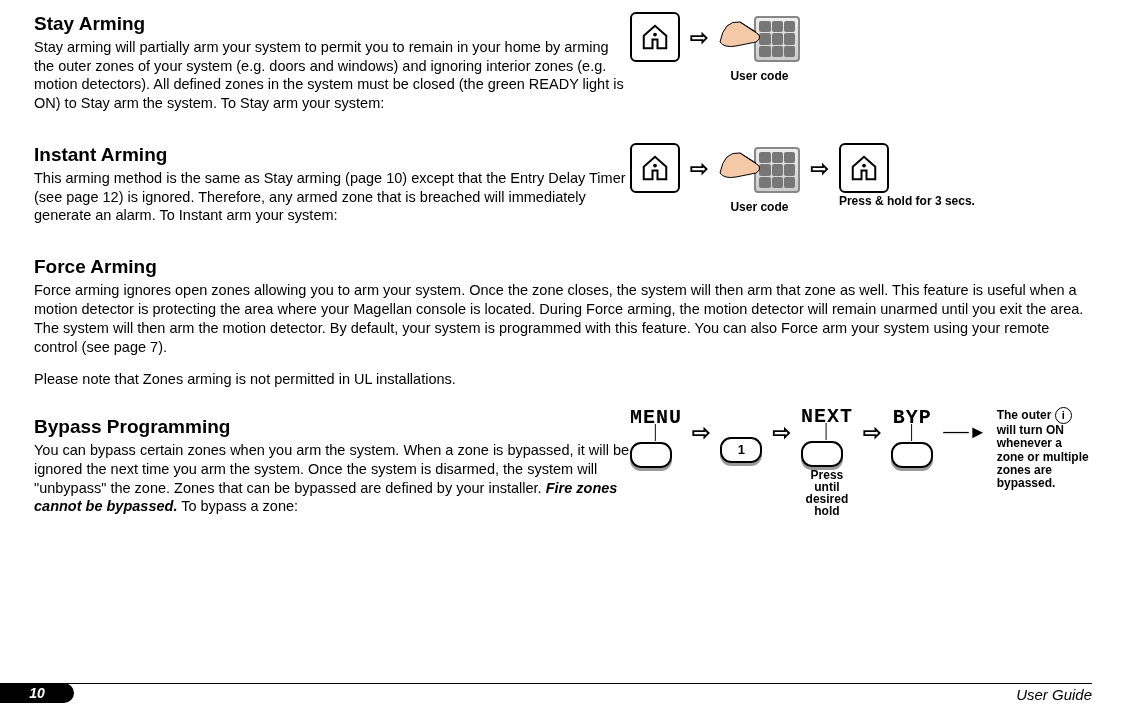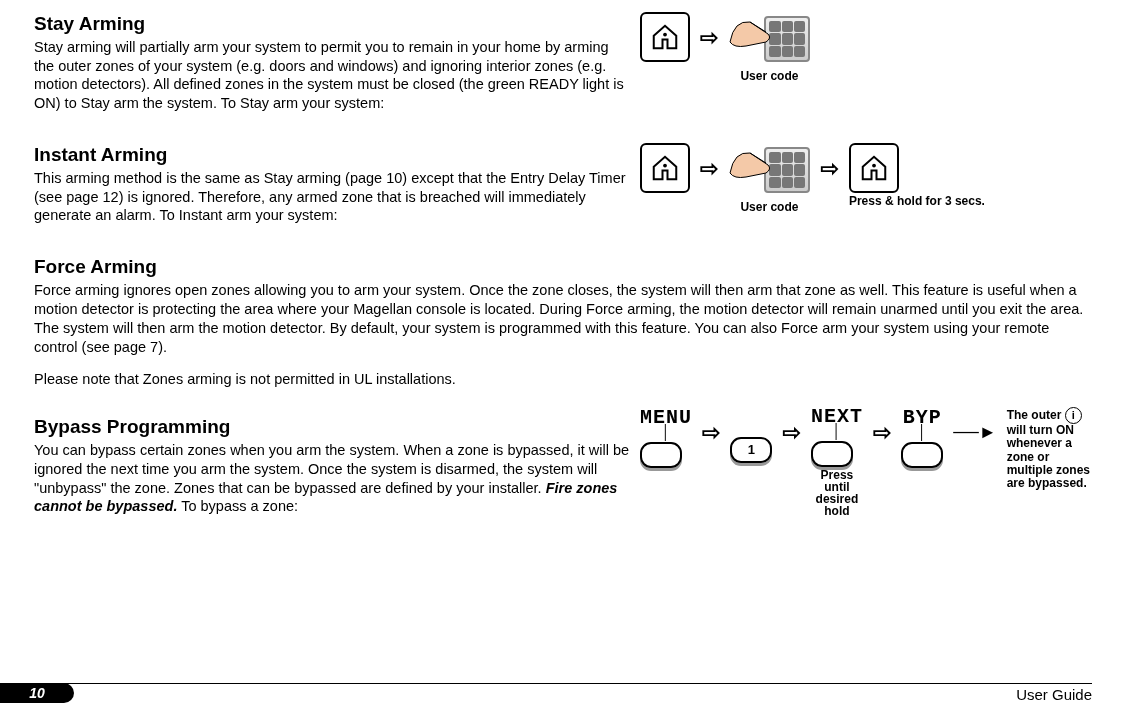--- a/index.html
+++ b/index.html
@@ -27,7 +27,6 @@
   .two-col {
     display: flex;
     align-items: flex-start;
-    gap: 10px;
   }
   .text-col { flex: 0 0 596px; }
   .diagram-col {

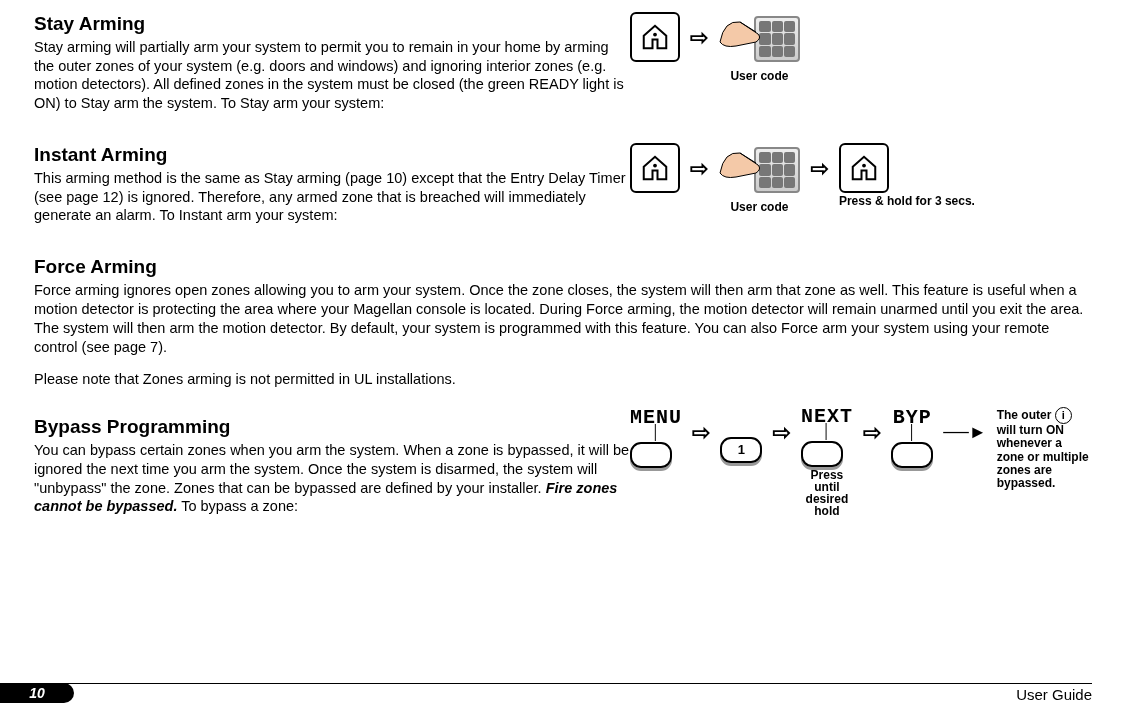--- a/index.html
+++ b/index.html
@@ -144,6 +144,7 @@
     position: absolute;
     right: 34px;
     top: 2px;
+    font-style: italic;
     font-size: 15px;
   }
   .narrow { line-height: 1.0; }

